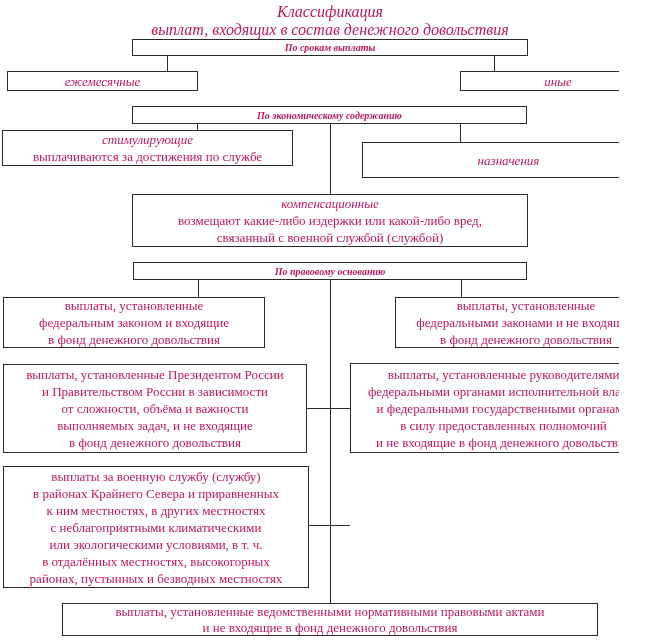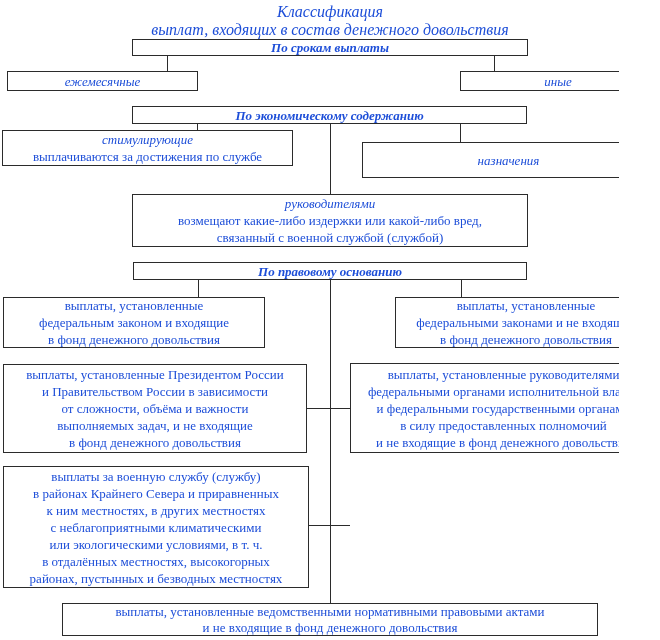--- a/index.html
+++ b/index.html
@@ -5,7 +5,7 @@
   html,body{margin:0;padding:0;background:#ffffff;}
   .canvas{
     position:relative;width:619px;height:640px;background:#ffffff;
-    font-family:"Liberation Serif","DejaVu Serif",serif;color:#1d4ed8;overflow:hidden;
+    font-family:"Liberation Serif","DejaVu Serif",serif;color:#be185d;overflow:hidden;
   }
   .title{position:absolute;left:0;top:3px;width:660px;text-align:center;
     font-style:italic;font-size:16px;line-height:18px;}

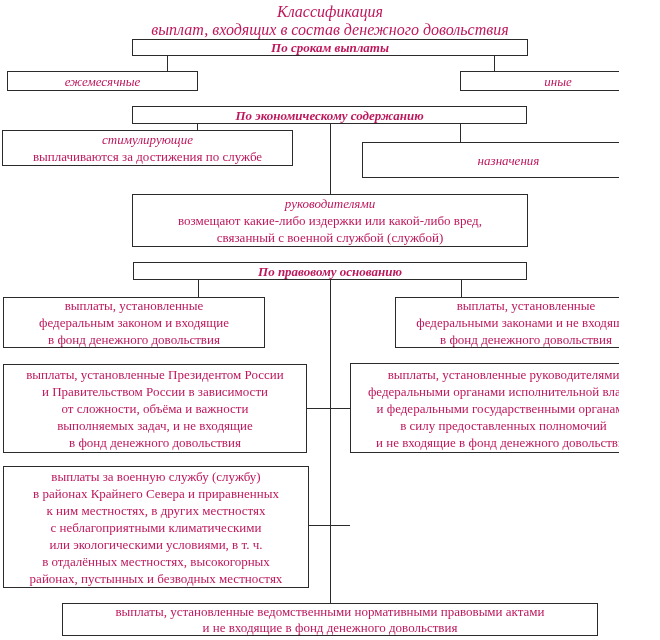--- a/index.html
+++ b/index.html
@@ -14,7 +14,7 @@
     display:flex;flex-direction:column;align-items:center;justify-content:center;
     text-align:center;font-size:13px;line-height:17px;white-space:pre-line;
   }
-  .hdr{font-weight:bold;font-style:italic;font-size:13px;line-height:15px;}
+  .hdr{font-weight:bold;font-style:italic;font-size:10px;line-height:15px;}
   .iname{font-style:italic;}
   .bot{line-height:16px;}
   .vline{position:absolute;width:1px;background:#2b2b2b;}

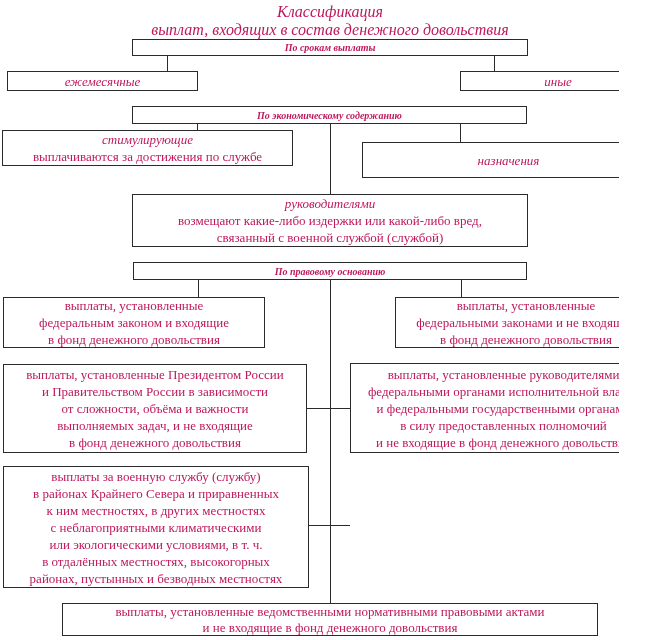--- a/index.html
+++ b/index.html
@@ -57,7 +57,7 @@
   </div>
 
   <div class="box" style="left:132px;top:194px;width:396px;height:53px">
-    <div class="iname">руководителями</div>
+    <div class="iname">компенсационные</div>
     <div>возмещают какие-либо издержки или какой-либо вред,
 связанный с военной службой (службой)</div>
   </div>

